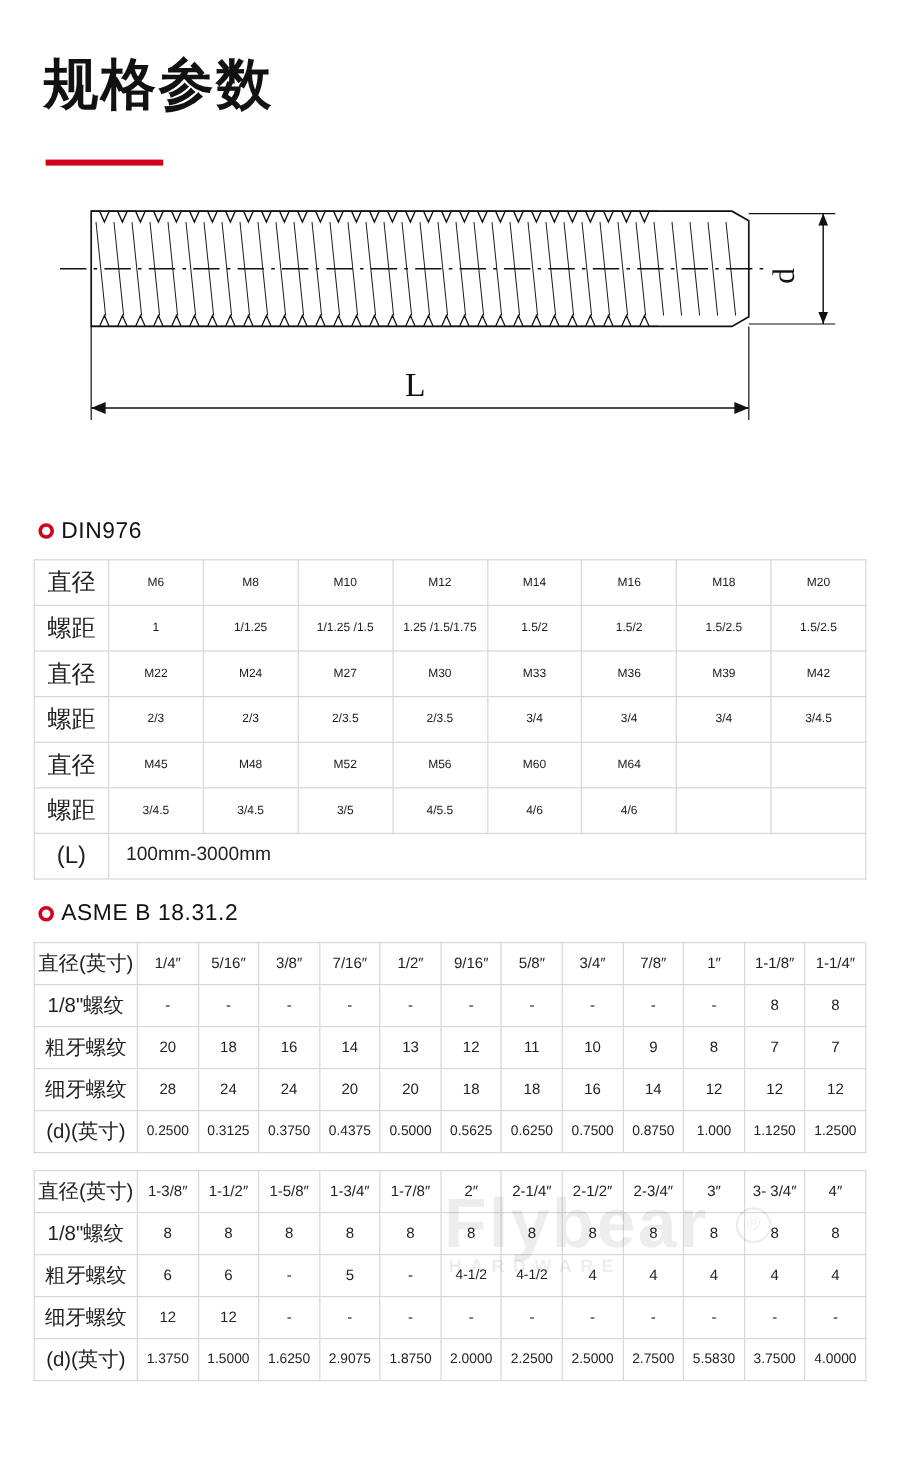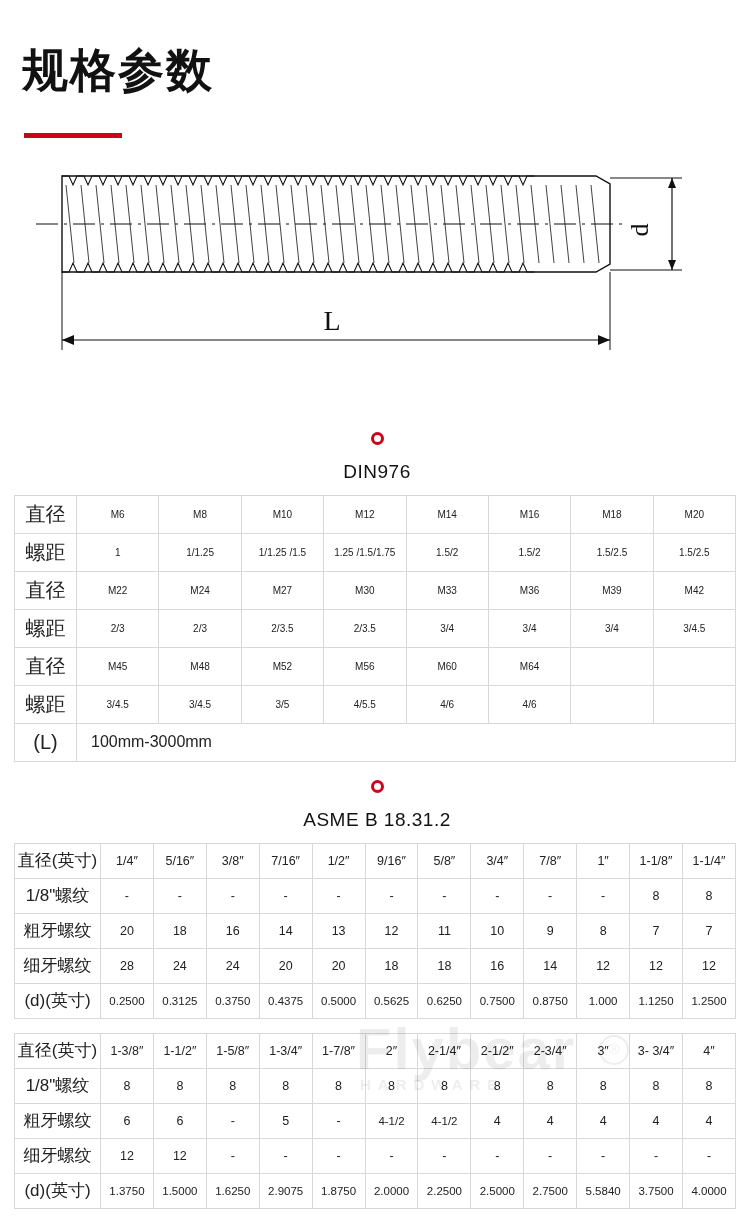--- a/index.html
+++ b/index.html
@@ -20,7 +20,7 @@
     height: 1231px;
     position: relative;
     box-sizing: border-box;
-    padding: 0 14px;
+    padding: 0 28px;
     border-radius: 21px;
   }
   

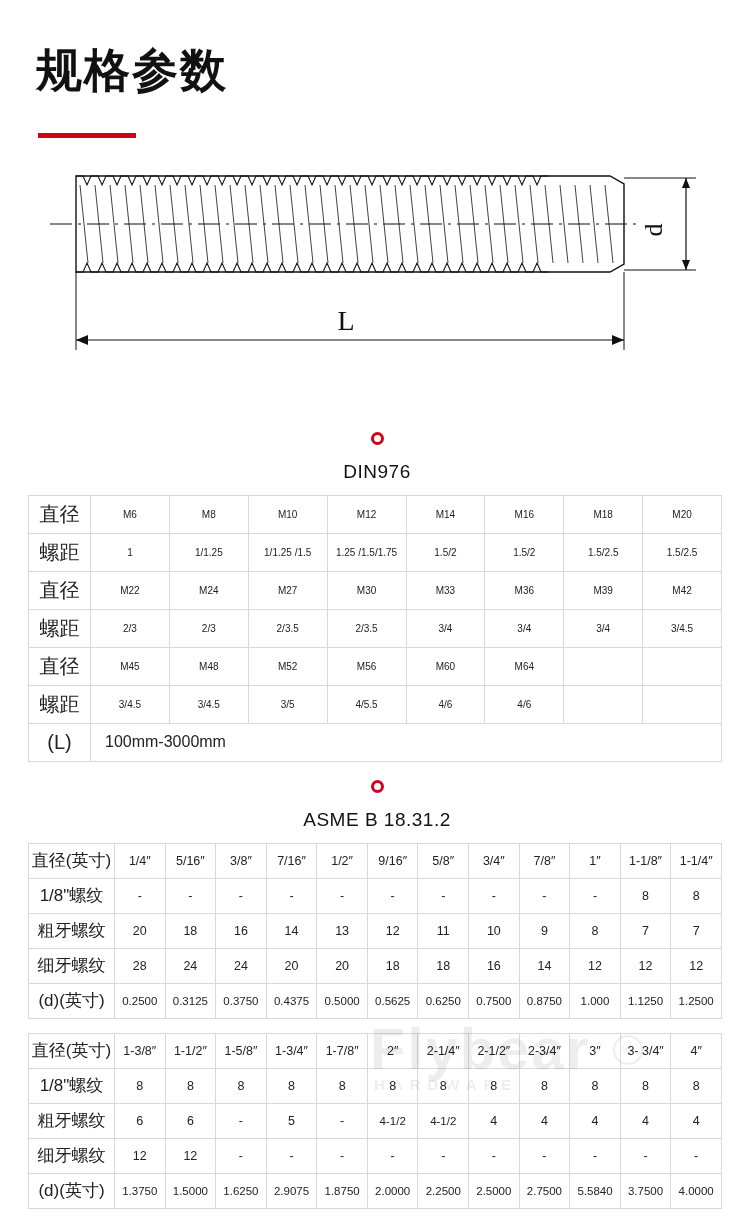--- a/index.html
+++ b/index.html
@@ -52,9 +52,8 @@
   .section-head {
     display: flex;
     align-items: center;
-    gap: 16px;
+    gap: 6px;
     margin: 18px 0 12px 4px;
-    flex-direction: column;
   }
   .bullet-ring {
     width: 13px;

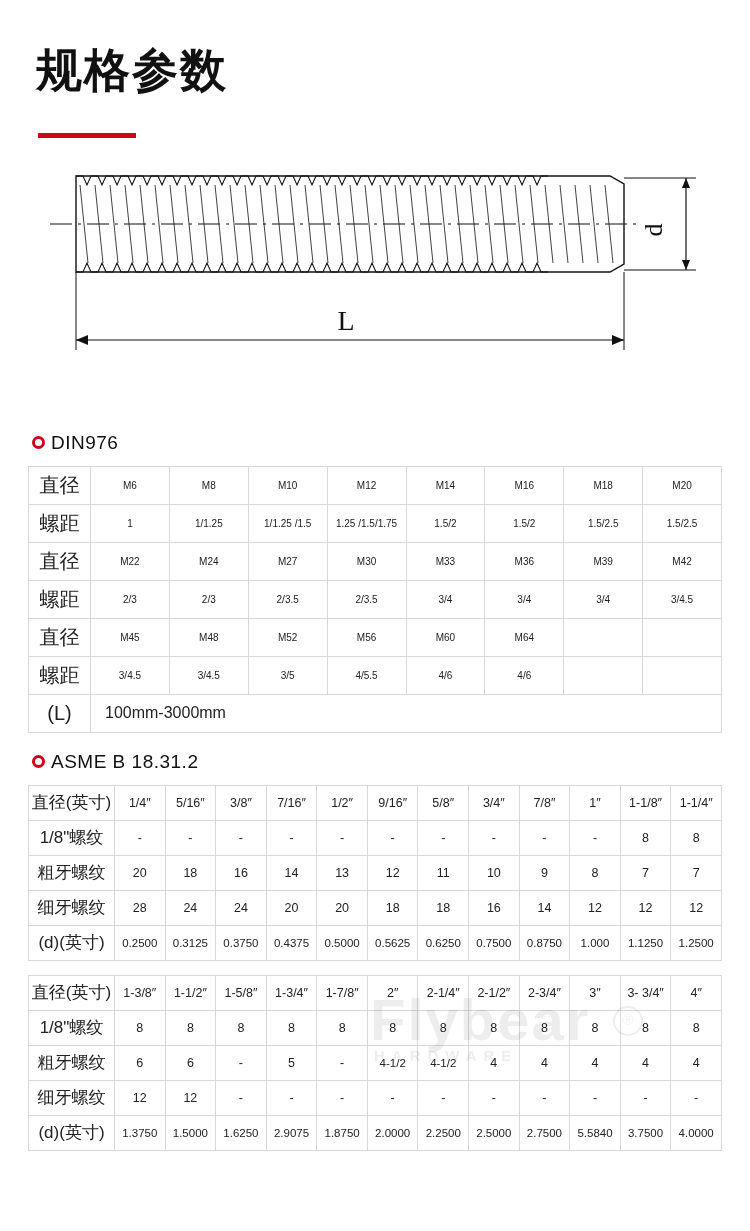--- a/index.html
+++ b/index.html
@@ -527,7 +527,7 @@
         <td class="small">2.2500</td>
         <td class="small">2.5000</td>
         <td class="small">2.7500</td>
-        <td class="small">5.5840</td>
+        <td class="small">5.5830</td>
         <td class="small">3.7500</td>
         <td class="small">4.0000</td>
       </tr>

